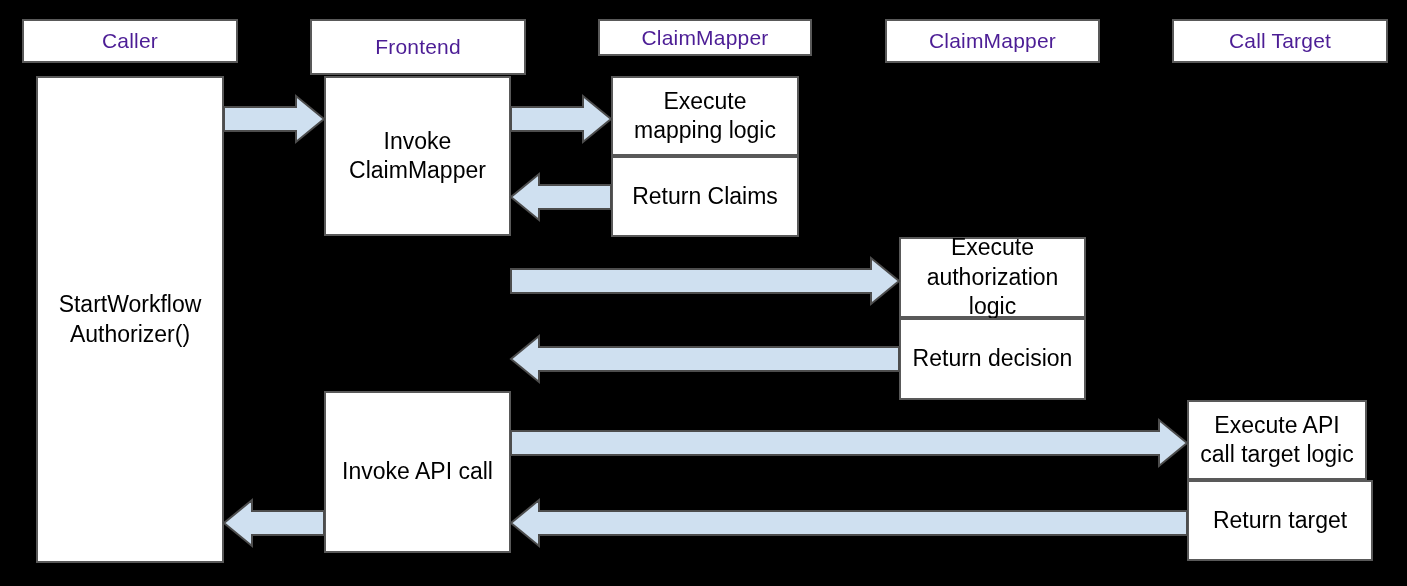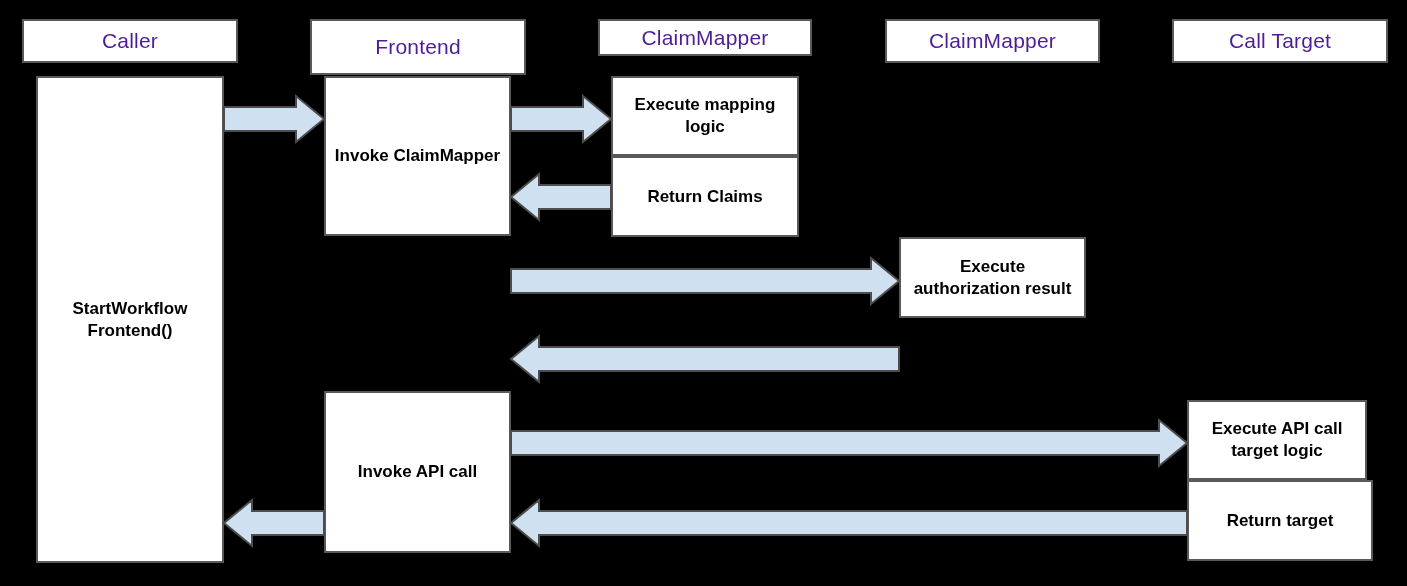--- a/index.html
+++ b/index.html
@@ -42,8 +42,8 @@
     justify-content: center;
     text-align: center;
     color: #000000;
-    font-size: 17px;
-    font-weight: bold;
+    font-size: 23px;
+    font-weight: normal;
     line-height: 1.28;
     padding: 2px 6px;
   }

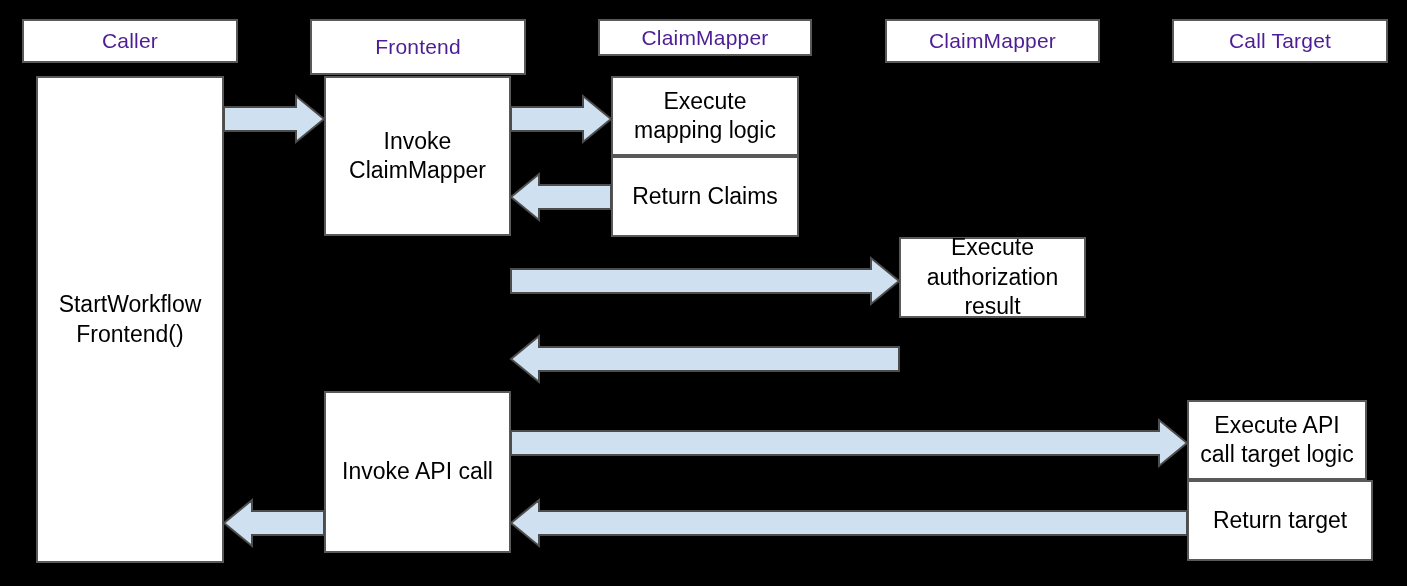--- a/index.html
+++ b/index.html
@@ -83,7 +83,7 @@
 
   <div class="activation" style="left:611px; top:156px; width:188px; height:81px;">Return Claims</div>
 
-  <div class="activation" style="left:899px; top:237px; width:187px; height:81px;">Execute authorization result</div>
+  <div class="activation" style="left:899px; top:237px; width:187px; height:81px;">Execute authorization logic</div>
 
 
   <div class="activation" style="left:1187px; top:400px; width:180px; height:80px;">Execute API call target logic</div>

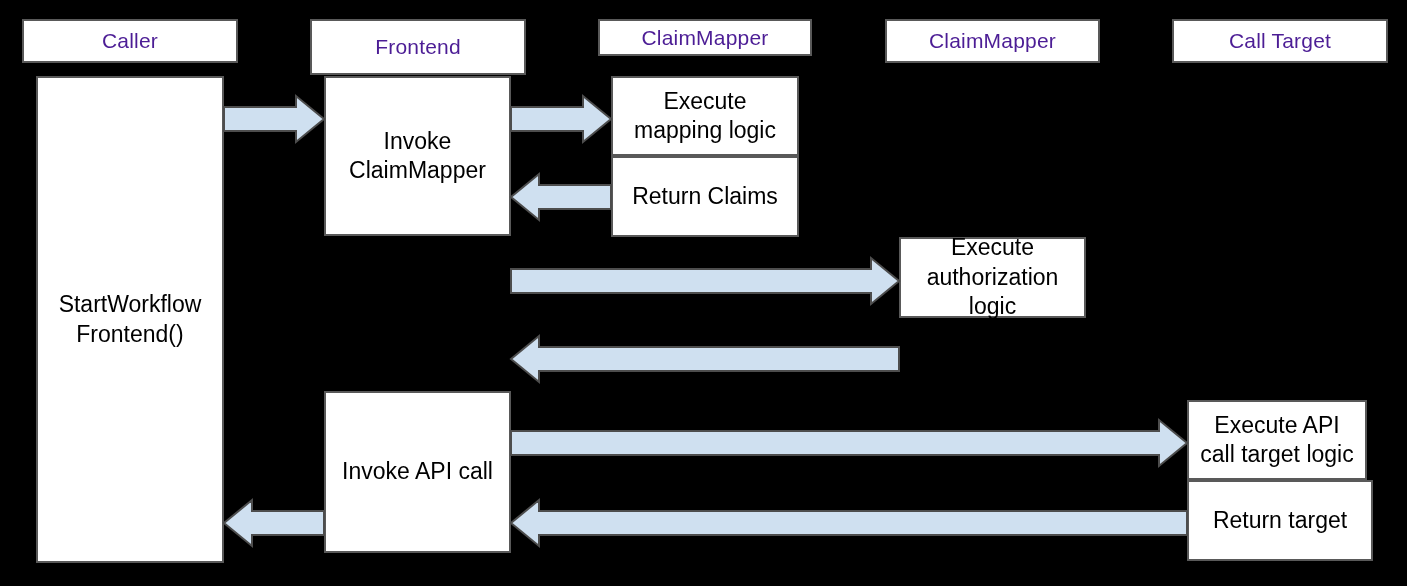--- a/index.html
+++ b/index.html
@@ -72,7 +72,7 @@
 
   <div class="lifeline-header" style="left:1172px; top:19px; width:216px; height:44px;">Call Target</div>
 
-  <div class="activation" style="left:36px; top:76px; width:188px; height:487px;">StartWorkflow Frontend()</div>
+  <div class="activation" style="left:36px; top:76px; width:188px; height:487px;">StartWorkflow Authorizer()</div>
 
   <div class="activation" style="left:324px; top:76px; width:187px; height:160px;">Invoke ClaimMapper</div>
 

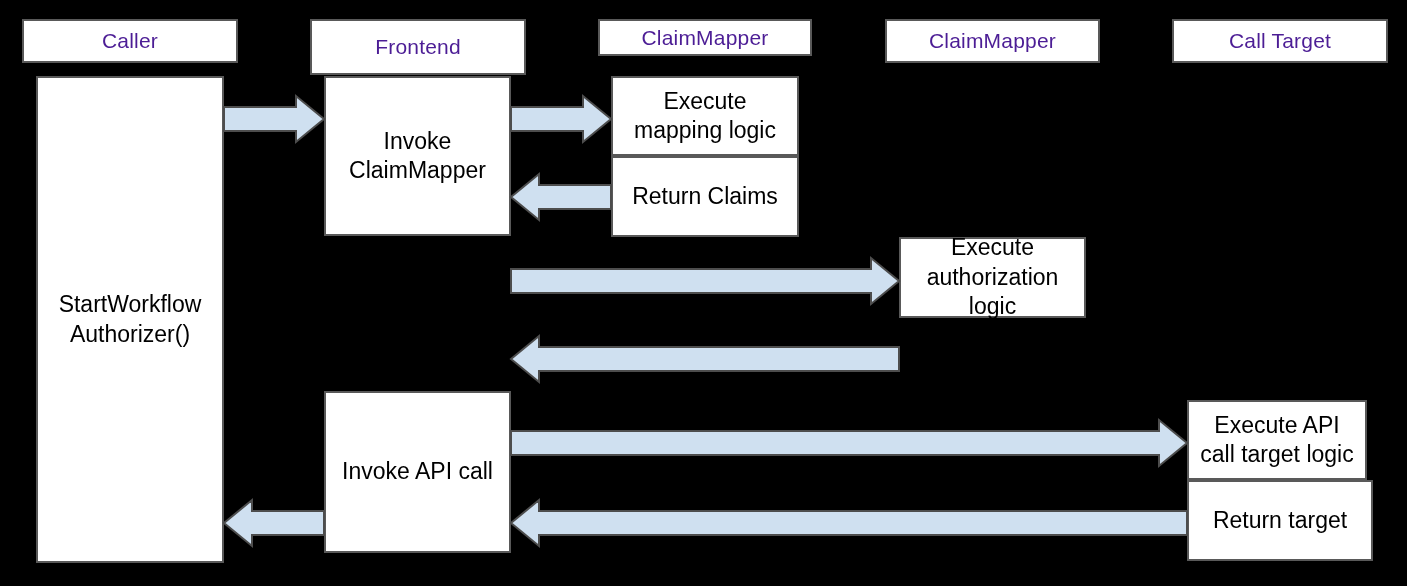--- a/index.html
+++ b/index.html
@@ -85,6 +85,7 @@
 
   <div class="activation" style="left:899px; top:237px; width:187px; height:81px;">Execute authorization logic</div>
 
+  <div class="activation" style="left:899px; top:318px; width:187px; height:82px;">Return decision</div>
 
   <div class="activation" style="left:1187px; top:400px; width:180px; height:80px;">Execute API call target logic</div>
 

